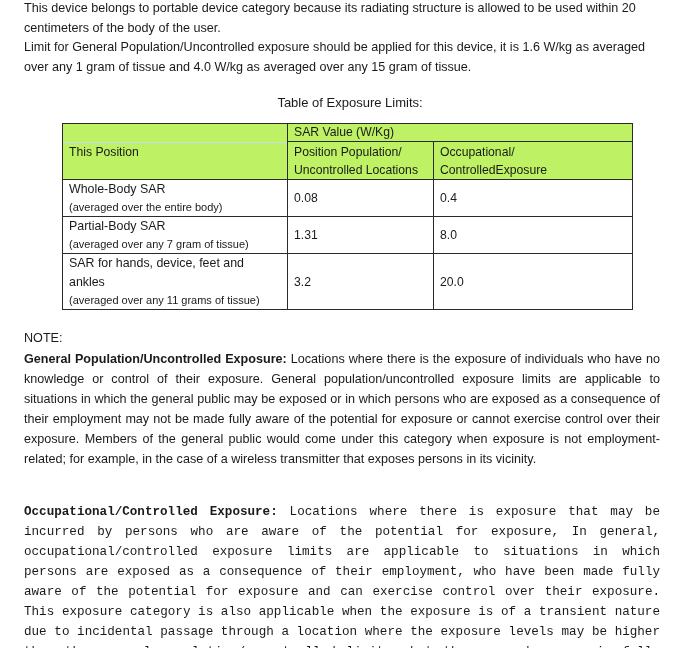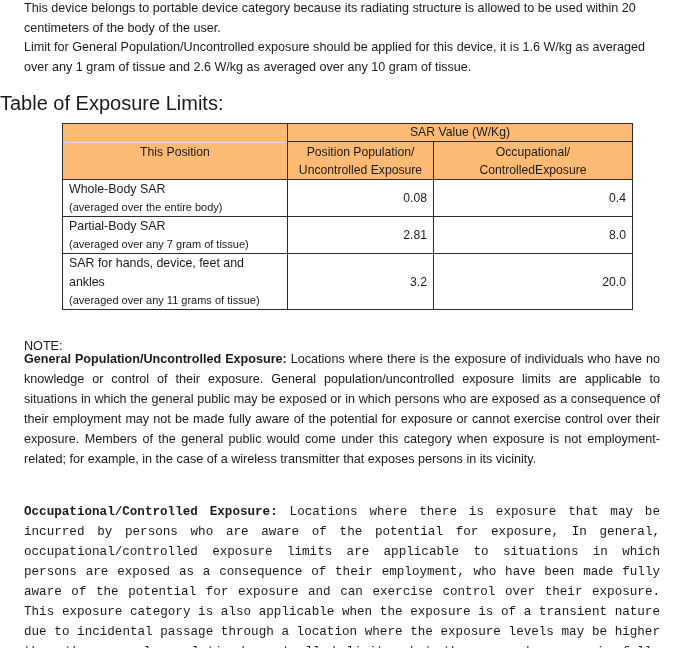--- a/index.html
+++ b/index.html
@@ -48,7 +48,7 @@
 <body>
 
 <p id="p1" class="para">This device belongs to portable device category because its radiating structure is allowed to be used within 20 centimeters of the body of the user.</p>
-<p id="p2" class="para">Limit for General Population/Uncontrolled exposure should be applied for this device, it is 1.6 W/kg as averaged over any 1 gram of tissue and 2.6 W/kg as averaged over any 10 gram of tissue.</p>
+<p id="p2" class="para">Limit for General Population/Uncontrolled exposure should be applied for this device, it is 1.6 W/kg as averaged over any 1 gram of tissue and 4.0 W/kg as averaged over any 15 gram of tissue.</p>
 
 <div id="caption">Table of Exposure Limits:</div>
 

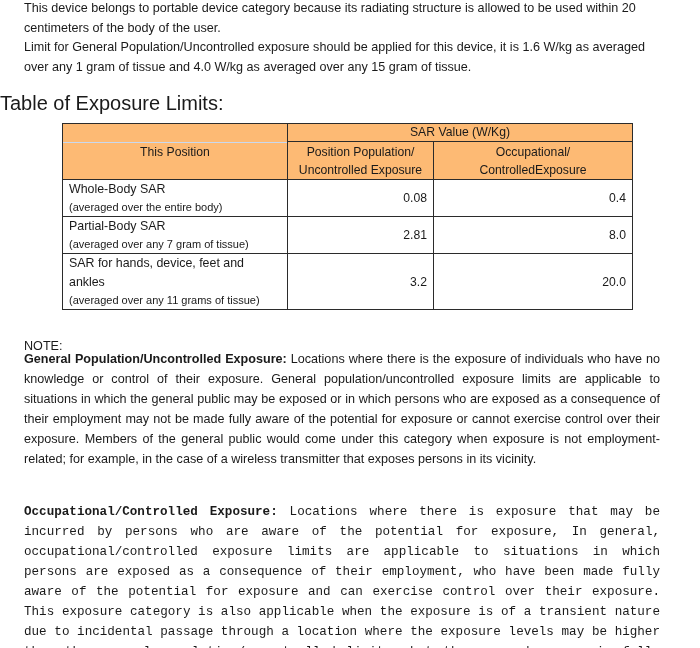--- a/index.html
+++ b/index.html
@@ -15,8 +15,8 @@
     #p1 { top: -2px; }
     #p2 { top: 37px; }
     #caption {
-      position: absolute; top: 93px; left: 0; width: 700px; text-align: left;
-      font-size: 20px; line-height: 20px;
+      position: absolute; top: 93px; left: 0; width: 700px; text-align: center;
+      font-size: 13px; line-height: 20px;
     }
     table.sar {
       position: absolute; top: 123px; left: 62px; width: 571px;

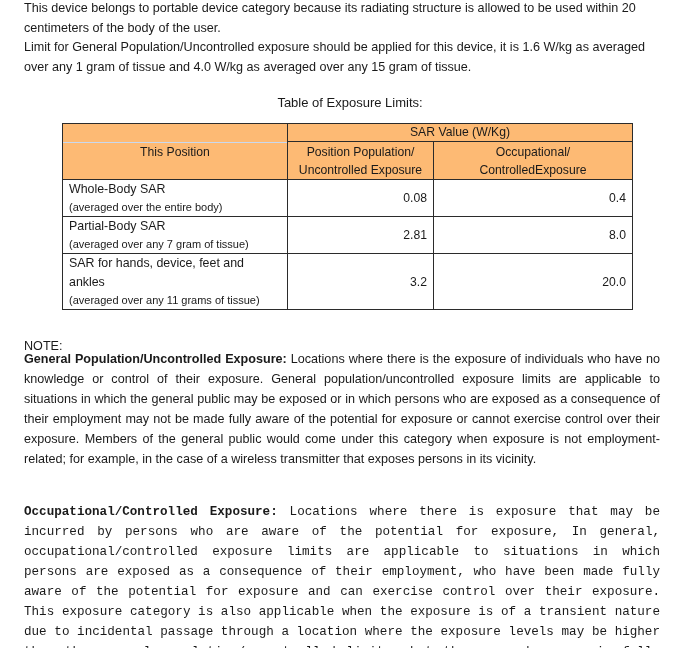--- a/index.html
+++ b/index.html
@@ -26,7 +26,7 @@
       border: 1px solid #2b2b2b; padding: 0 6px; vertical-align: middle;
       font-weight: normal;
     }
-    table.sar thead th { background: #fdba74; text-align: center; }
+    table.sar thead th { background: #bef264; text-align: left; }
     table.sar thead .h-body { position: relative; }
     table.sar thead .h-body::before {
       content: ""; position: absolute; left: 0; right: 0; top: 18px;

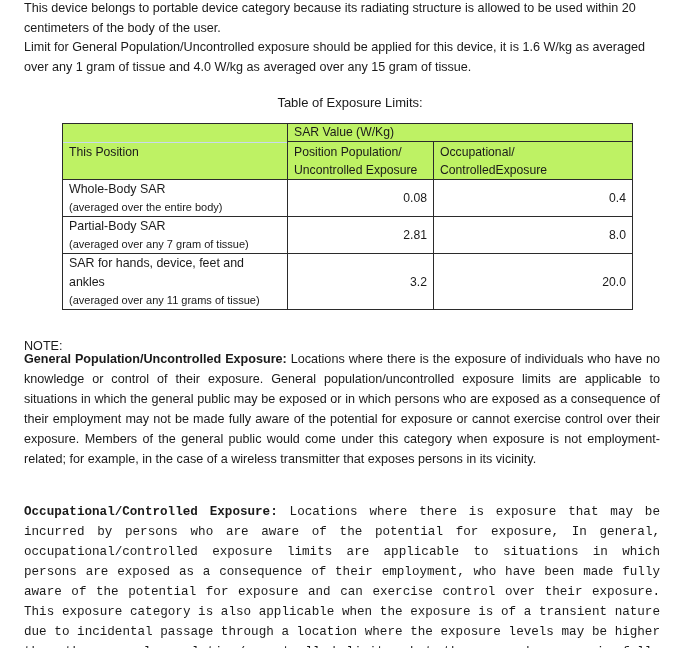--- a/index.html
+++ b/index.html
@@ -61,7 +61,7 @@
     <tr>
       <th class="h-sub c-gen">
         <span>Position Population/</span><br>
-        <span>Uncontrolled Exposure</span>
+        <span>Uncontrolled Locations</span>
       </th>
       <th class="h-sub">
         <span>Occupational/</span><br>

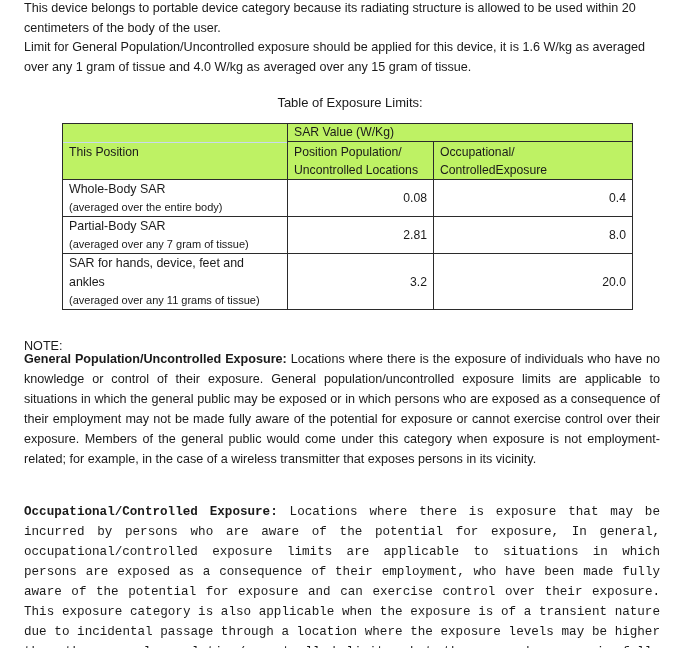--- a/index.html
+++ b/index.html
@@ -36,7 +36,7 @@
     .h-sub { height: 37px; line-height: 18px; }
     .pos-main { display: block; font-size: 12.4px; line-height: 19px; }
     .pos-sub { display: block; font-size: 11px; line-height: 17px; }
-    td.val { text-align: right; }
+    td.val { text-align: left; }
     td.c-pos { width: 212px; padding-left: 7px; }
     td.c-gen, th.c-gen { width: 133px; }
     #note-label { top: 336px; }

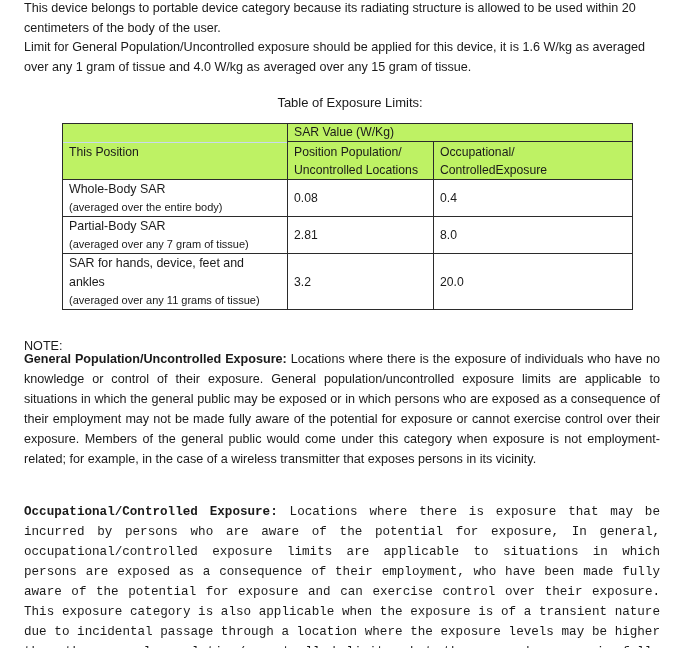--- a/index.html
+++ b/index.html
@@ -83,7 +83,7 @@
         <span class="pos-main">Partial-Body SAR</span>
         <span class="pos-sub">(averaged over any 7 gram of tissue)</span>
       </td>
-      <td class="val c-gen">2.81</td>
+      <td class="val c-gen">1.31</td>
       <td class="val">8.0</td>
     </tr>
     <tr style="height:56px">

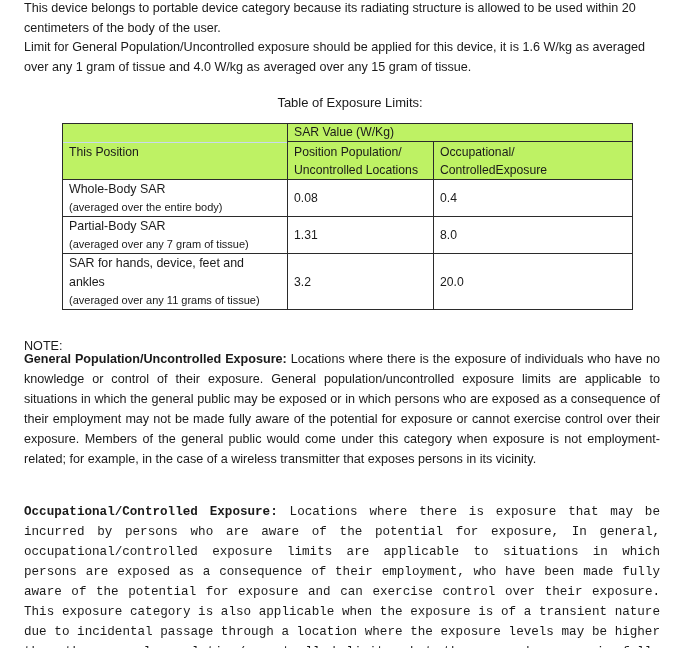--- a/index.html
+++ b/index.html
@@ -39,7 +39,7 @@
     td.val { text-align: left; }
     td.c-pos { width: 212px; padding-left: 7px; }
     td.c-gen, th.c-gen { width: 133px; }
-    #note-label { top: 336px; }
+    #note-label { top: 328px; }
     #note1 { top: 349px; }
     #note2 { top: 502px; font-family: Liberation Mono, monospace; }
     b { font-weight: bold; margin-top: 36px; }

